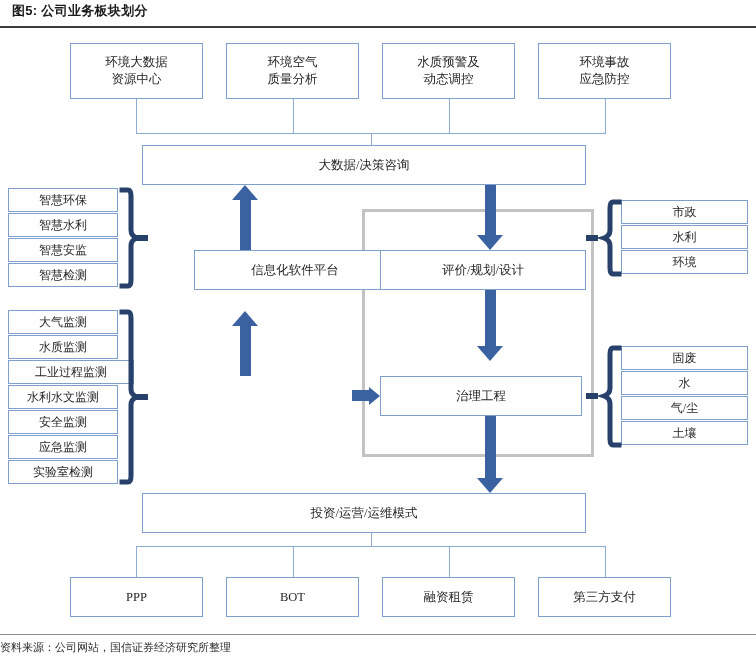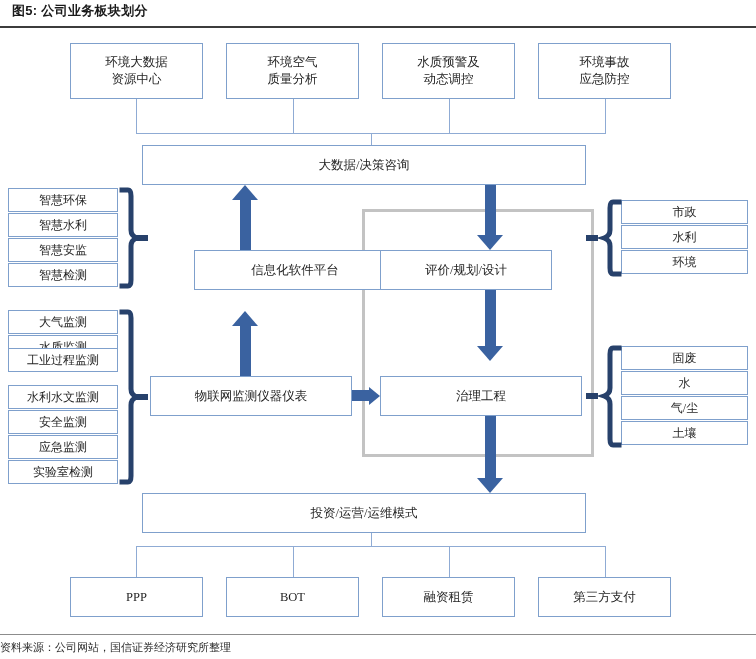--- a/index.html
+++ b/index.html
@@ -212,7 +212,7 @@
     <span>信息化软件平台</span>
   </div>
 
-  <div class="node" style="left:380px; top:222px; width:172px; height:40px;">
+  <div class="node" style="left:380px; top:222px; width:206px; height:40px;">
     <span>评价/规划/设计</span>
   </div>
 

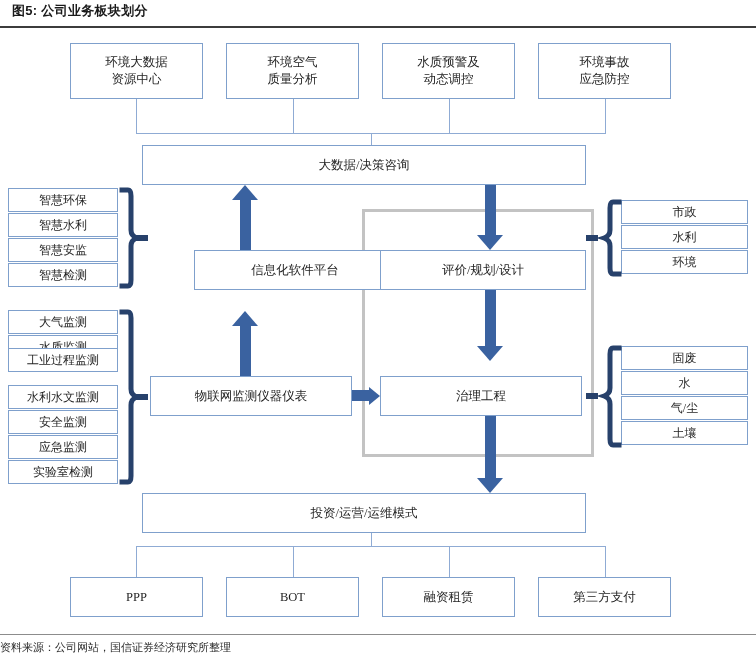--- a/index.html
+++ b/index.html
@@ -267,7 +267,7 @@
   <div class="node small" style="left:8px; top:307px; width:110px; height:24px;">
     <span>水质监测</span>
   </div>
-  <div class="node small" style="left:8px; top:320px; width:110px; height:24px;">
+  <div class="node small" style="left:8px; top:332px; width:126px; height:24px;">
     <span>工业过程监测</span>
   </div>
   <div class="node small" style="left:8px; top:357px; width:110px; height:24px;">

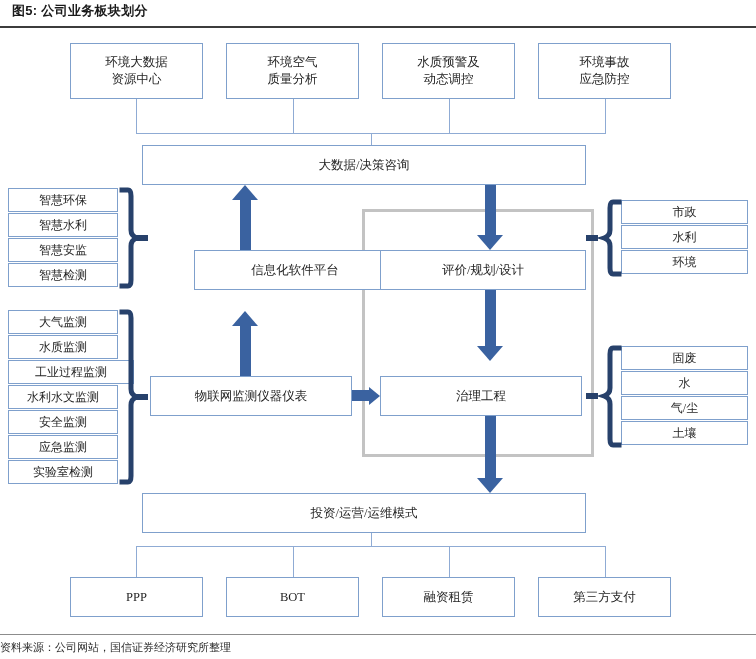--- a/index.html
+++ b/index.html
@@ -216,9 +216,6 @@
     <span>评价/规划/设计</span>
   </div>
 
-  <div class="node" style="left:150px; top:348px; width:202px; height:40px;">
-    <span>物联网监测仪器仪表</span>
-  </div>
 
   <div class="node" style="left:380px; top:348px; width:202px; height:40px;">
     <span>治理工程</span>

